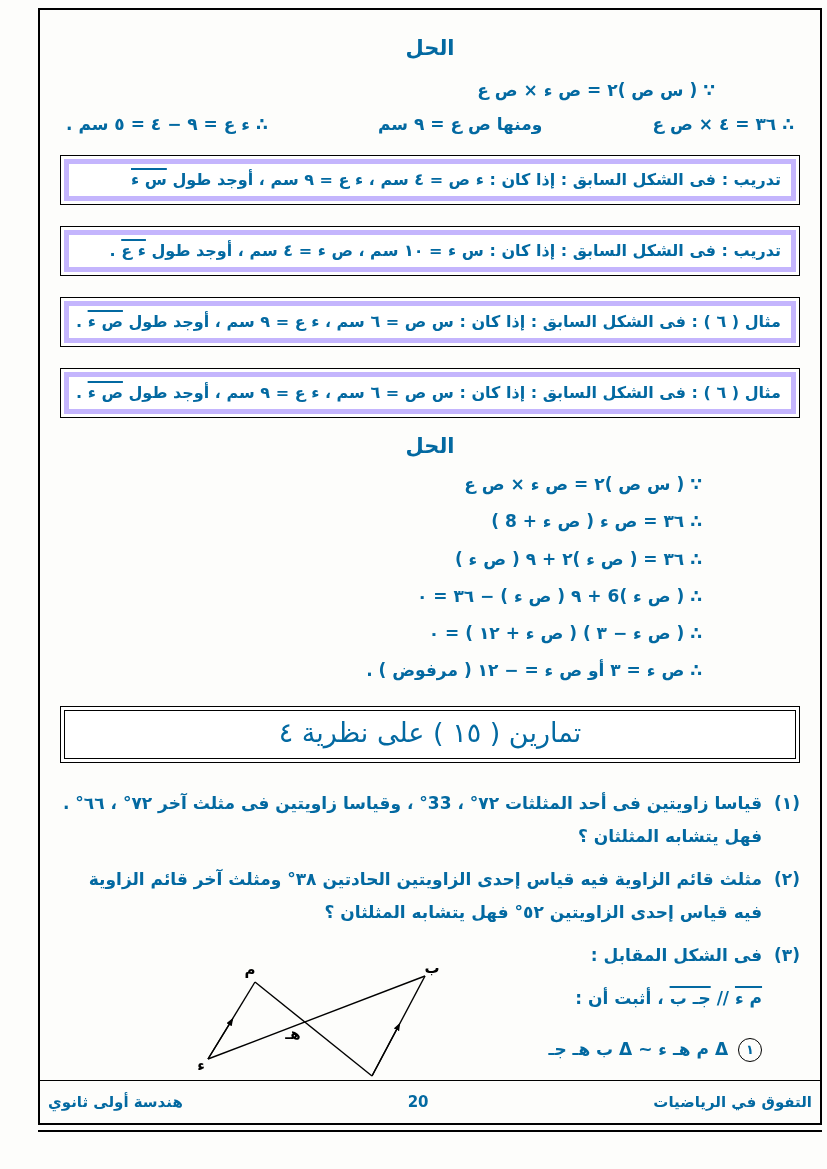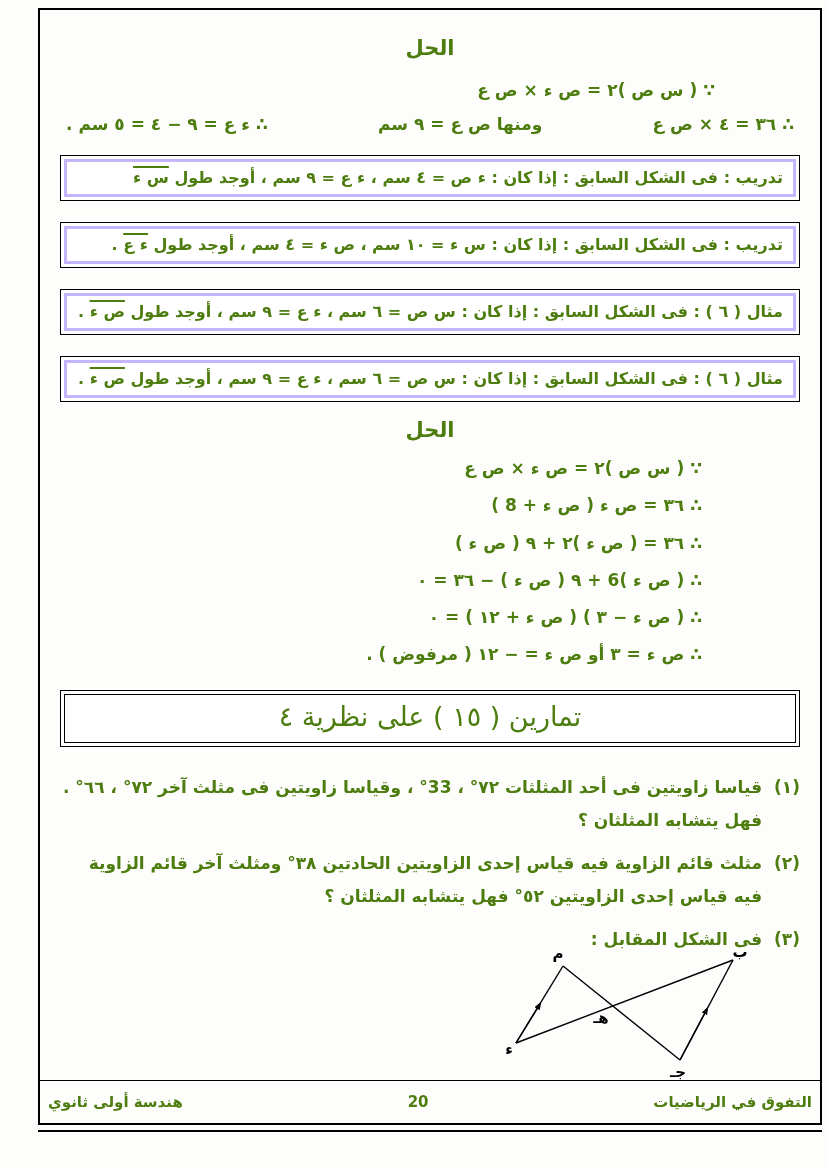--- a/index.html
+++ b/index.html
@@ -5,7 +5,7 @@
   html,body{margin:0;padding:0;background:#ffffff;}
   .page{
     position:relative;width:827px;height:1169px;background:#fdfdfb;
-    font-family:"DejaVu Sans",sans-serif;direction:rtl;color:#4d7c0f;overflow:hidden;margin-left:20px;
+    font-family:"DejaVu Sans",sans-serif;direction:rtl;color:#0369a1;overflow:hidden;margin-left:20px;
   }
   .frame{position:absolute;top:8px;left:38px;right:5px;bottom:44px;border:2px solid #000;}
   .frame::after{content:"";position:absolute;left:-2px;right:-2px;bottom:-9px;border-top:2px solid #000;}

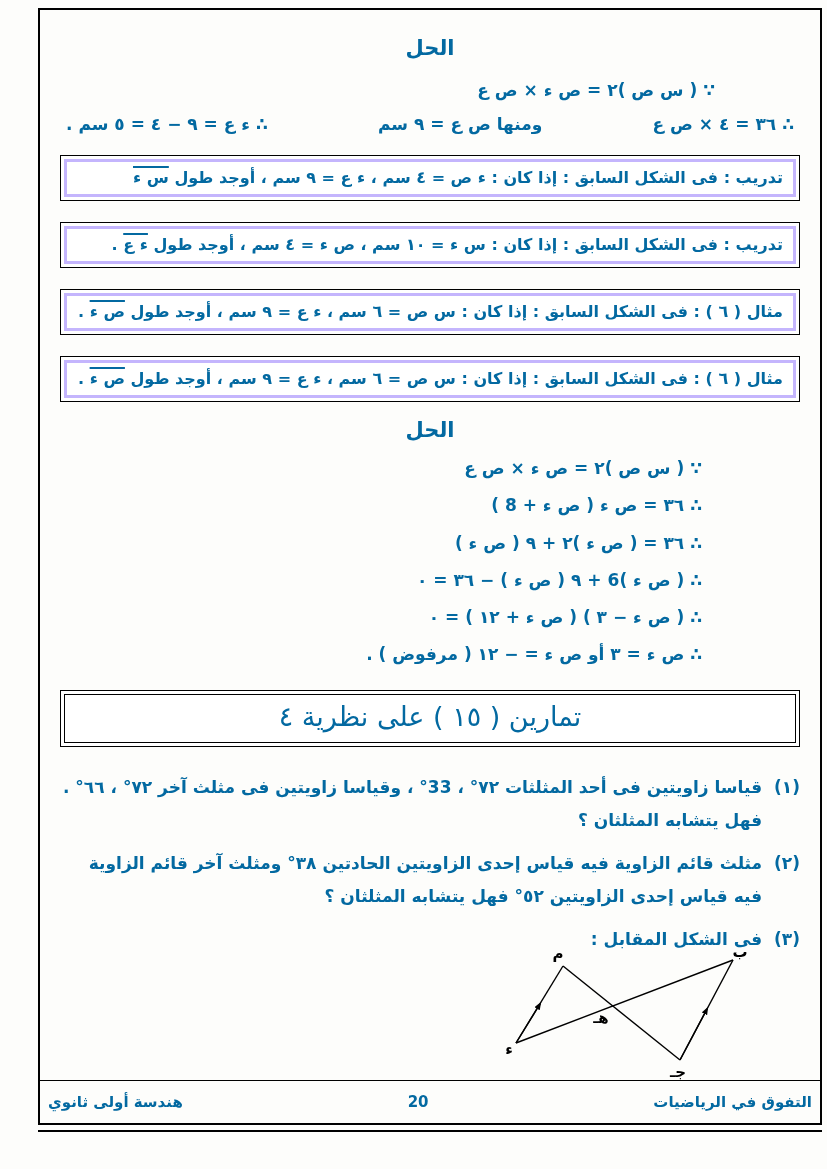--- a/index.html
+++ b/index.html
@@ -17,7 +17,7 @@
   .mline.r{margin-top:20px;margin-left:0;margin-right:85px;text-align:right;}
   .spread{margin-top:14px;display:flex;justify-content:space-between;padding:0 6px;}
   .dbox{border:1.5px solid #000;padding:3px;margin-top:21px;background:#fff;}
-  .dbox-in{border:3px solid #c4b5fd;padding:6px 10px 7px;font-size:16px;font-weight:bold;text-align:right;white-space:nowrap;overflow:hidden;}
+  .dbox-in{border:5px solid #c4b5fd;padding:6px 10px 7px;font-size:16px;font-weight:bold;text-align:right;white-space:nowrap;overflow:hidden;}
   .seg{text-decoration:overline;text-decoration-thickness:1.5px;}
   .sol2{margin:10px 98px 0 0;text-align:right;}
   .sline{margin-top:16px;font-size:17px;font-weight:bold;line-height:1.25;}

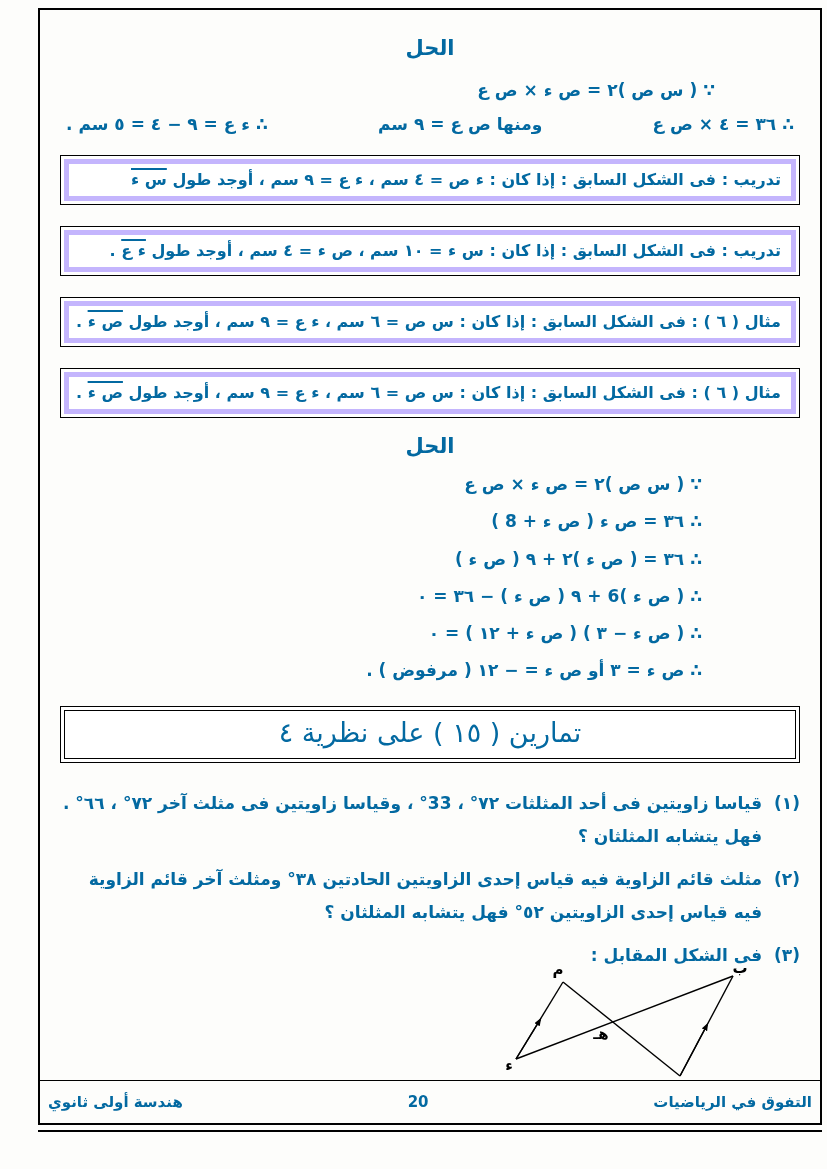--- a/index.html
+++ b/index.html
@@ -113,6 +113,22 @@
         <div class="item3-wrap">
           <div class="ex-text">فى الشكل المقابل :</div>
           <div class="item3-row">
+            <div class="item3-text">
+              <div class="given">
+                <span class="seg">م ء</span>
+                <span>//</span>
+                <span class="seg">جـ ب</span>
+                <span>  ، أثبت أن :</span>
+              </div>
+              <div class="sub">
+                <span class="circ">١</span>
+                <span>Δ م هـ ء  ~  Δ ب هـ جـ</span>
+              </div>
+              <div class="sub">
+                <span class="circ">٢</span>
+                <span>م هـ . هـ جـ = ء هـ . هـ ب</span>
+              </div>
+            </div>
             <div class="fig">
               <svg viewBox="0 0 250 140" width="250" height="140" aria-hidden="true">
                 <defs>

